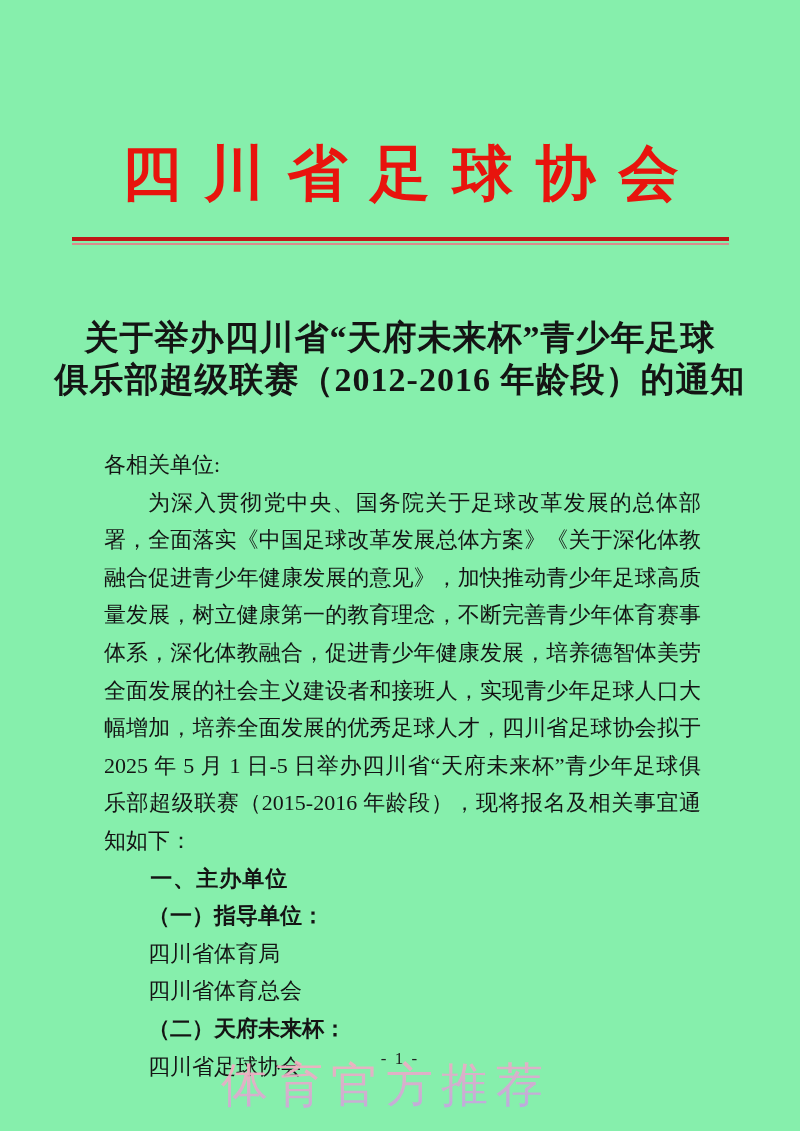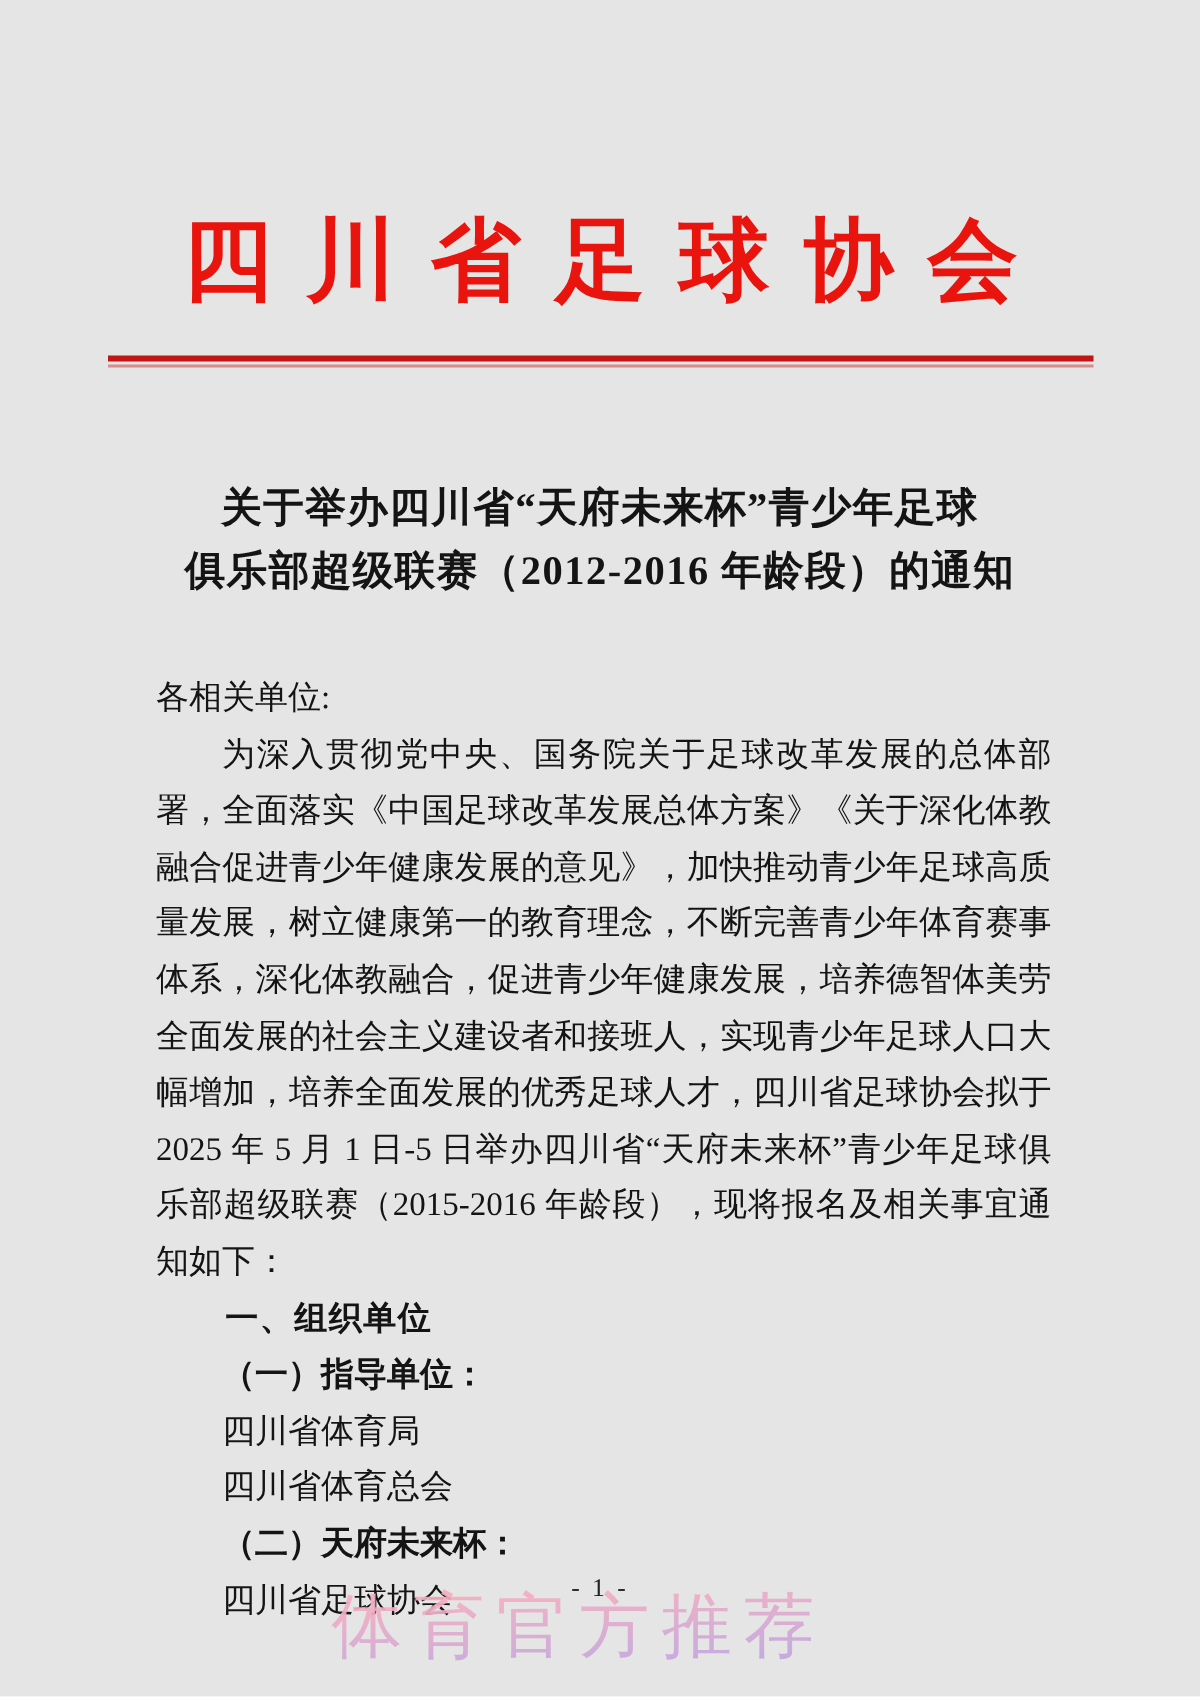--- a/index.html
+++ b/index.html
@@ -11,7 +11,7 @@
     position: relative;
     width: 800px;
     height: 1131px;
-    background: #e5e5e5;
+    background: #86efac;
     overflow: hidden;
     font-family: "Liberation Serif", "DejaVu Serif", serif;
     color: var(--text, #141414);

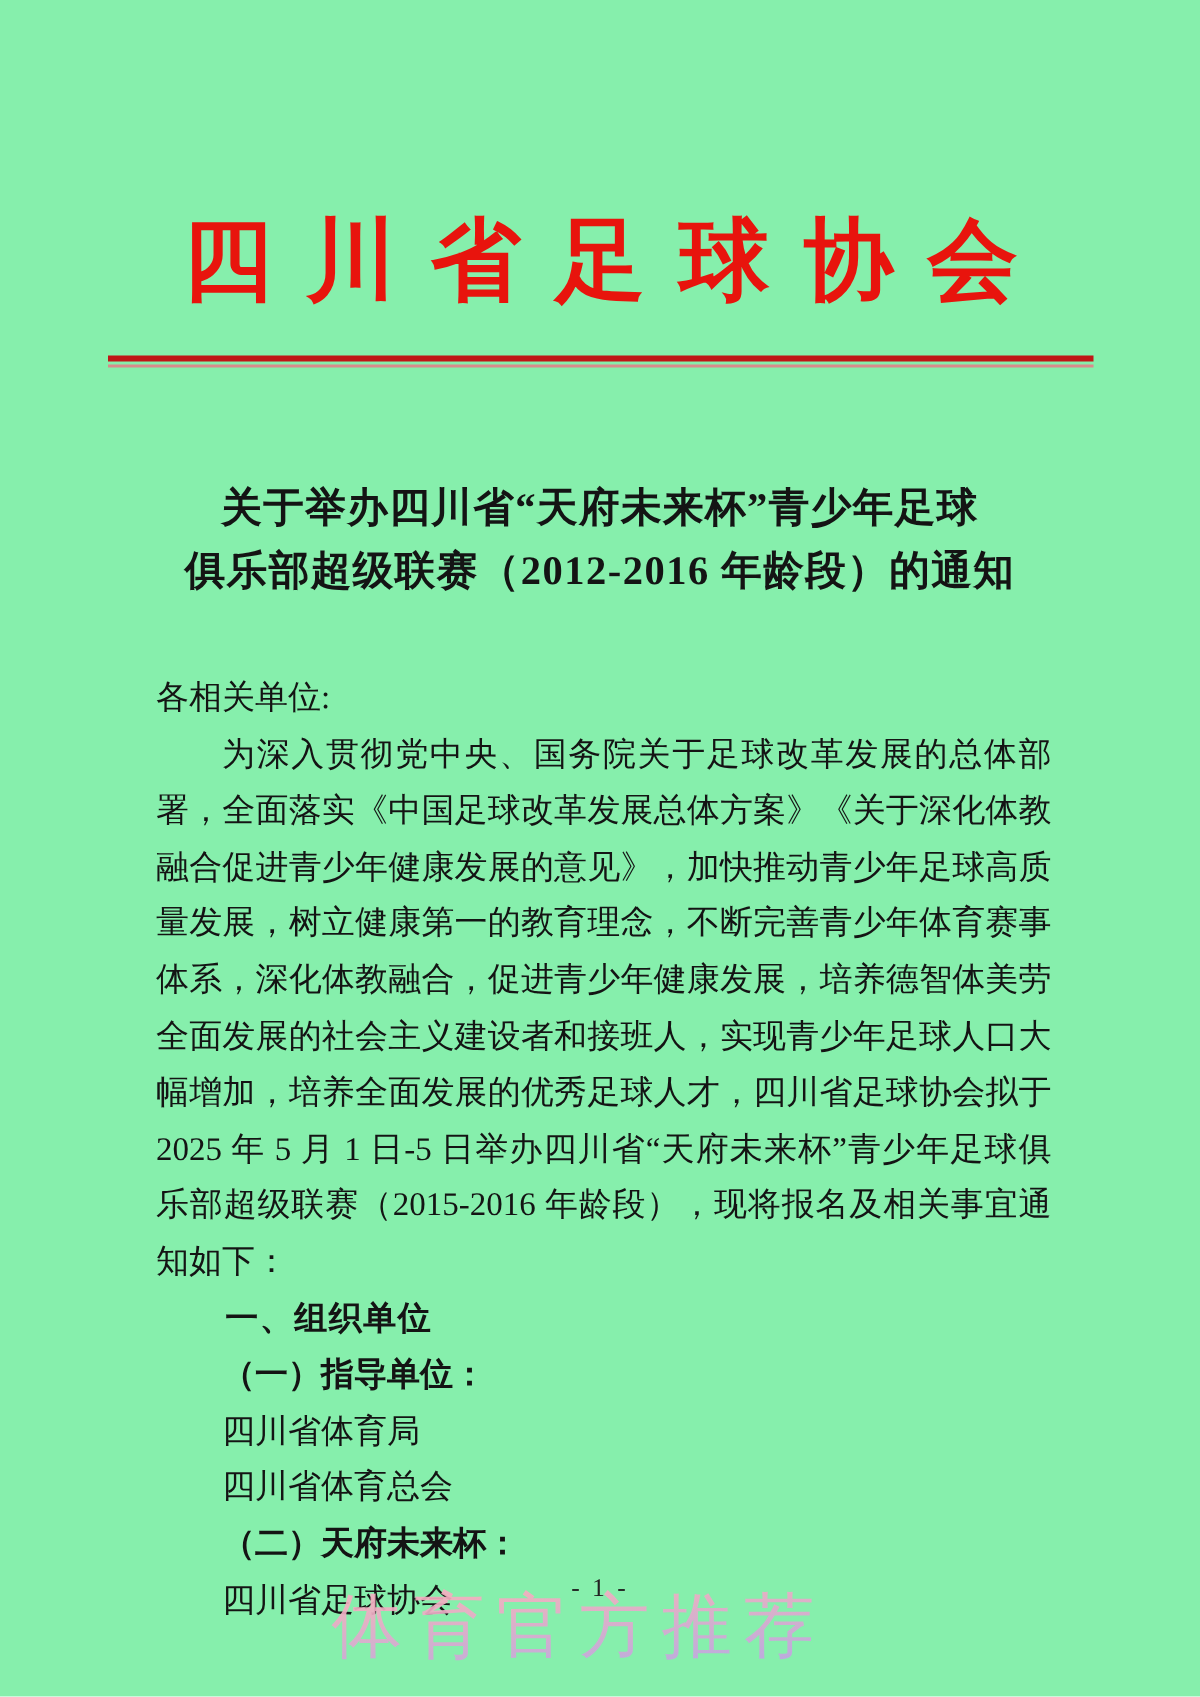--- a/index.html
+++ b/index.html
@@ -55,7 +55,7 @@
     left: 0;
     width: 800px;
     text-align: center;
-    font-size: 27px;
+    font-size: 34px;
     font-weight: bold;
     line-height: 42px;
     letter-spacing: 1px;

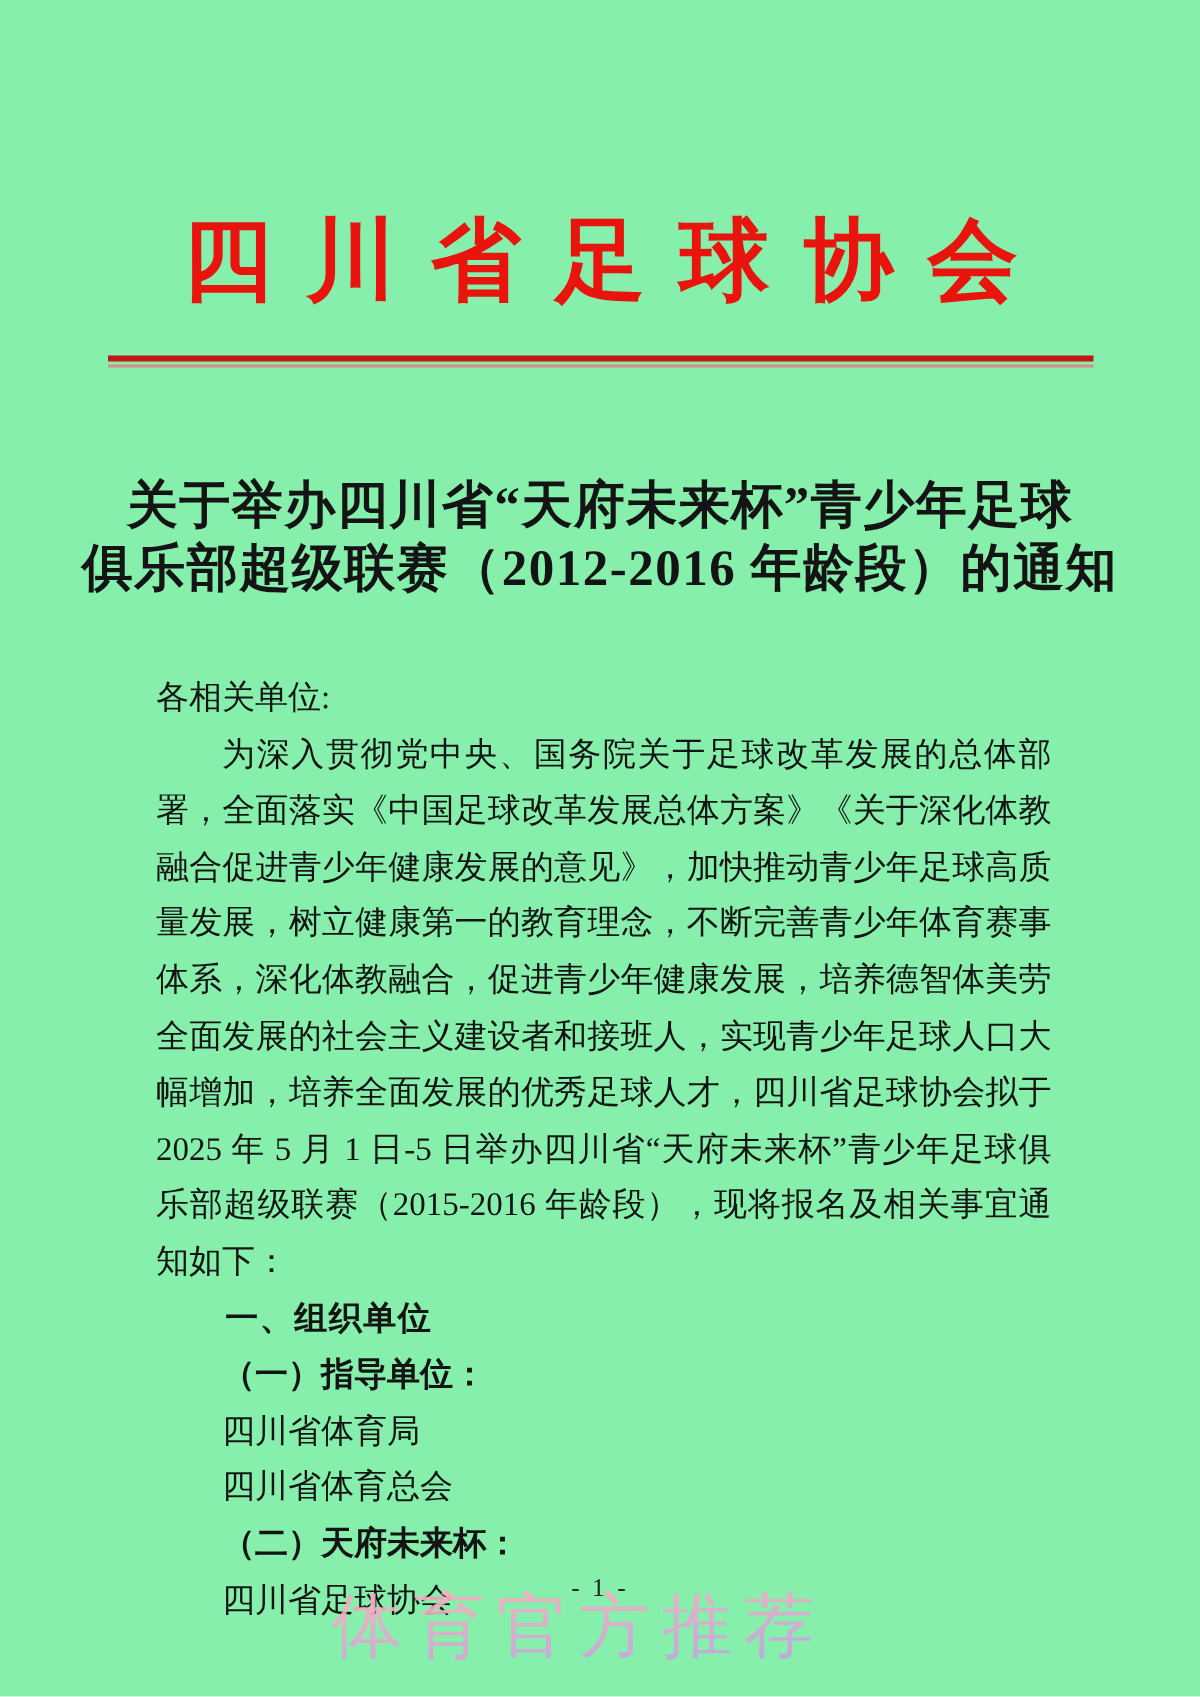--- a/index.html
+++ b/index.html
@@ -155,7 +155,7 @@
 
     <p class="body-paragraph">为深入贯彻党中央、国务院关于足球改革发展的总体部署，全面落实《中国足球改革发展总体方案》《关于深化体教融合促进青少年健康发展的意见》，加快推动青少年足球高质量发展，树立健康第一的教育理念，不断完善青少年体育赛事体系，深化体教融合，促进青少年健康发展，培养德智体美劳全面发展的社会主义建设者和接班人，实现青少年足球人口大幅增加，培养全面发展的优秀足球人才，四川省足球协会拟于 2025 年 5 月 1 日-5 日举办四川省“天府未来杯”青少年足球俱乐部超级联赛（2015-2016 年龄段），现将报名及相关事宜通知如下：</p>
 
-    <div class="section-heading">一、组织单位</div>
+    <div class="section-heading">一、主办单位</div>
 
     <div class="org-row">
       <span class="org-label">（一）指导单位：</span>

